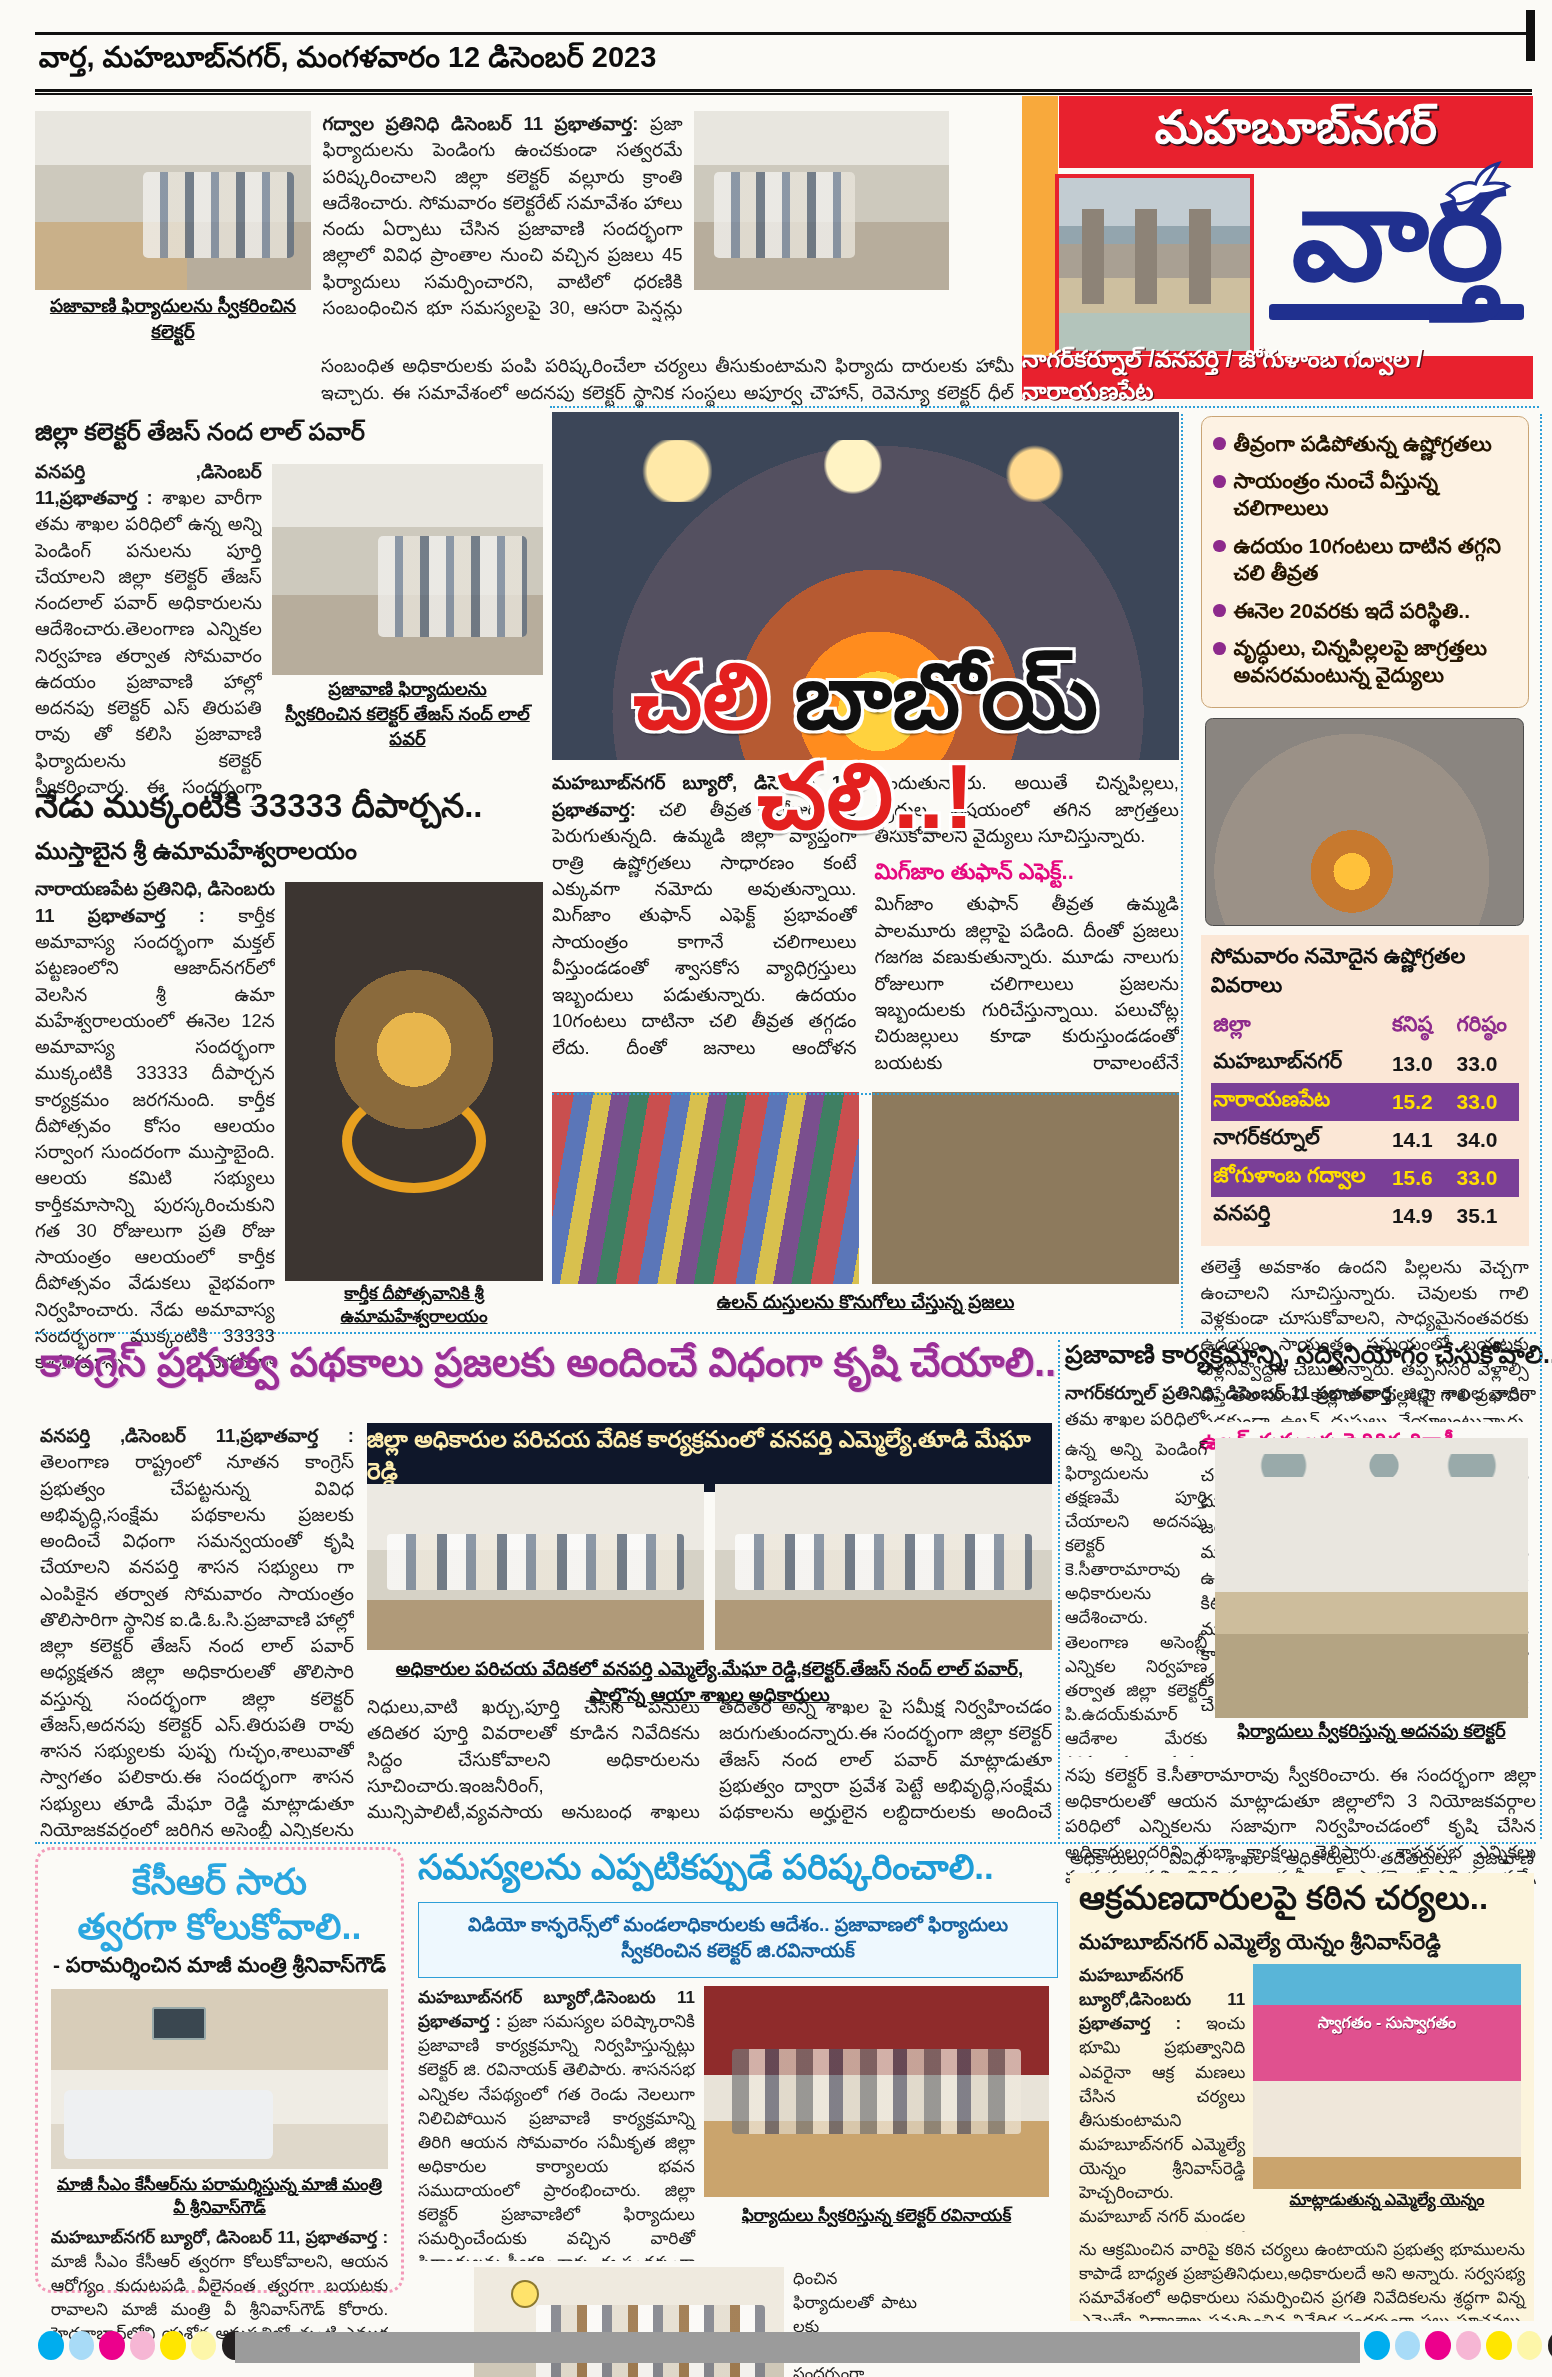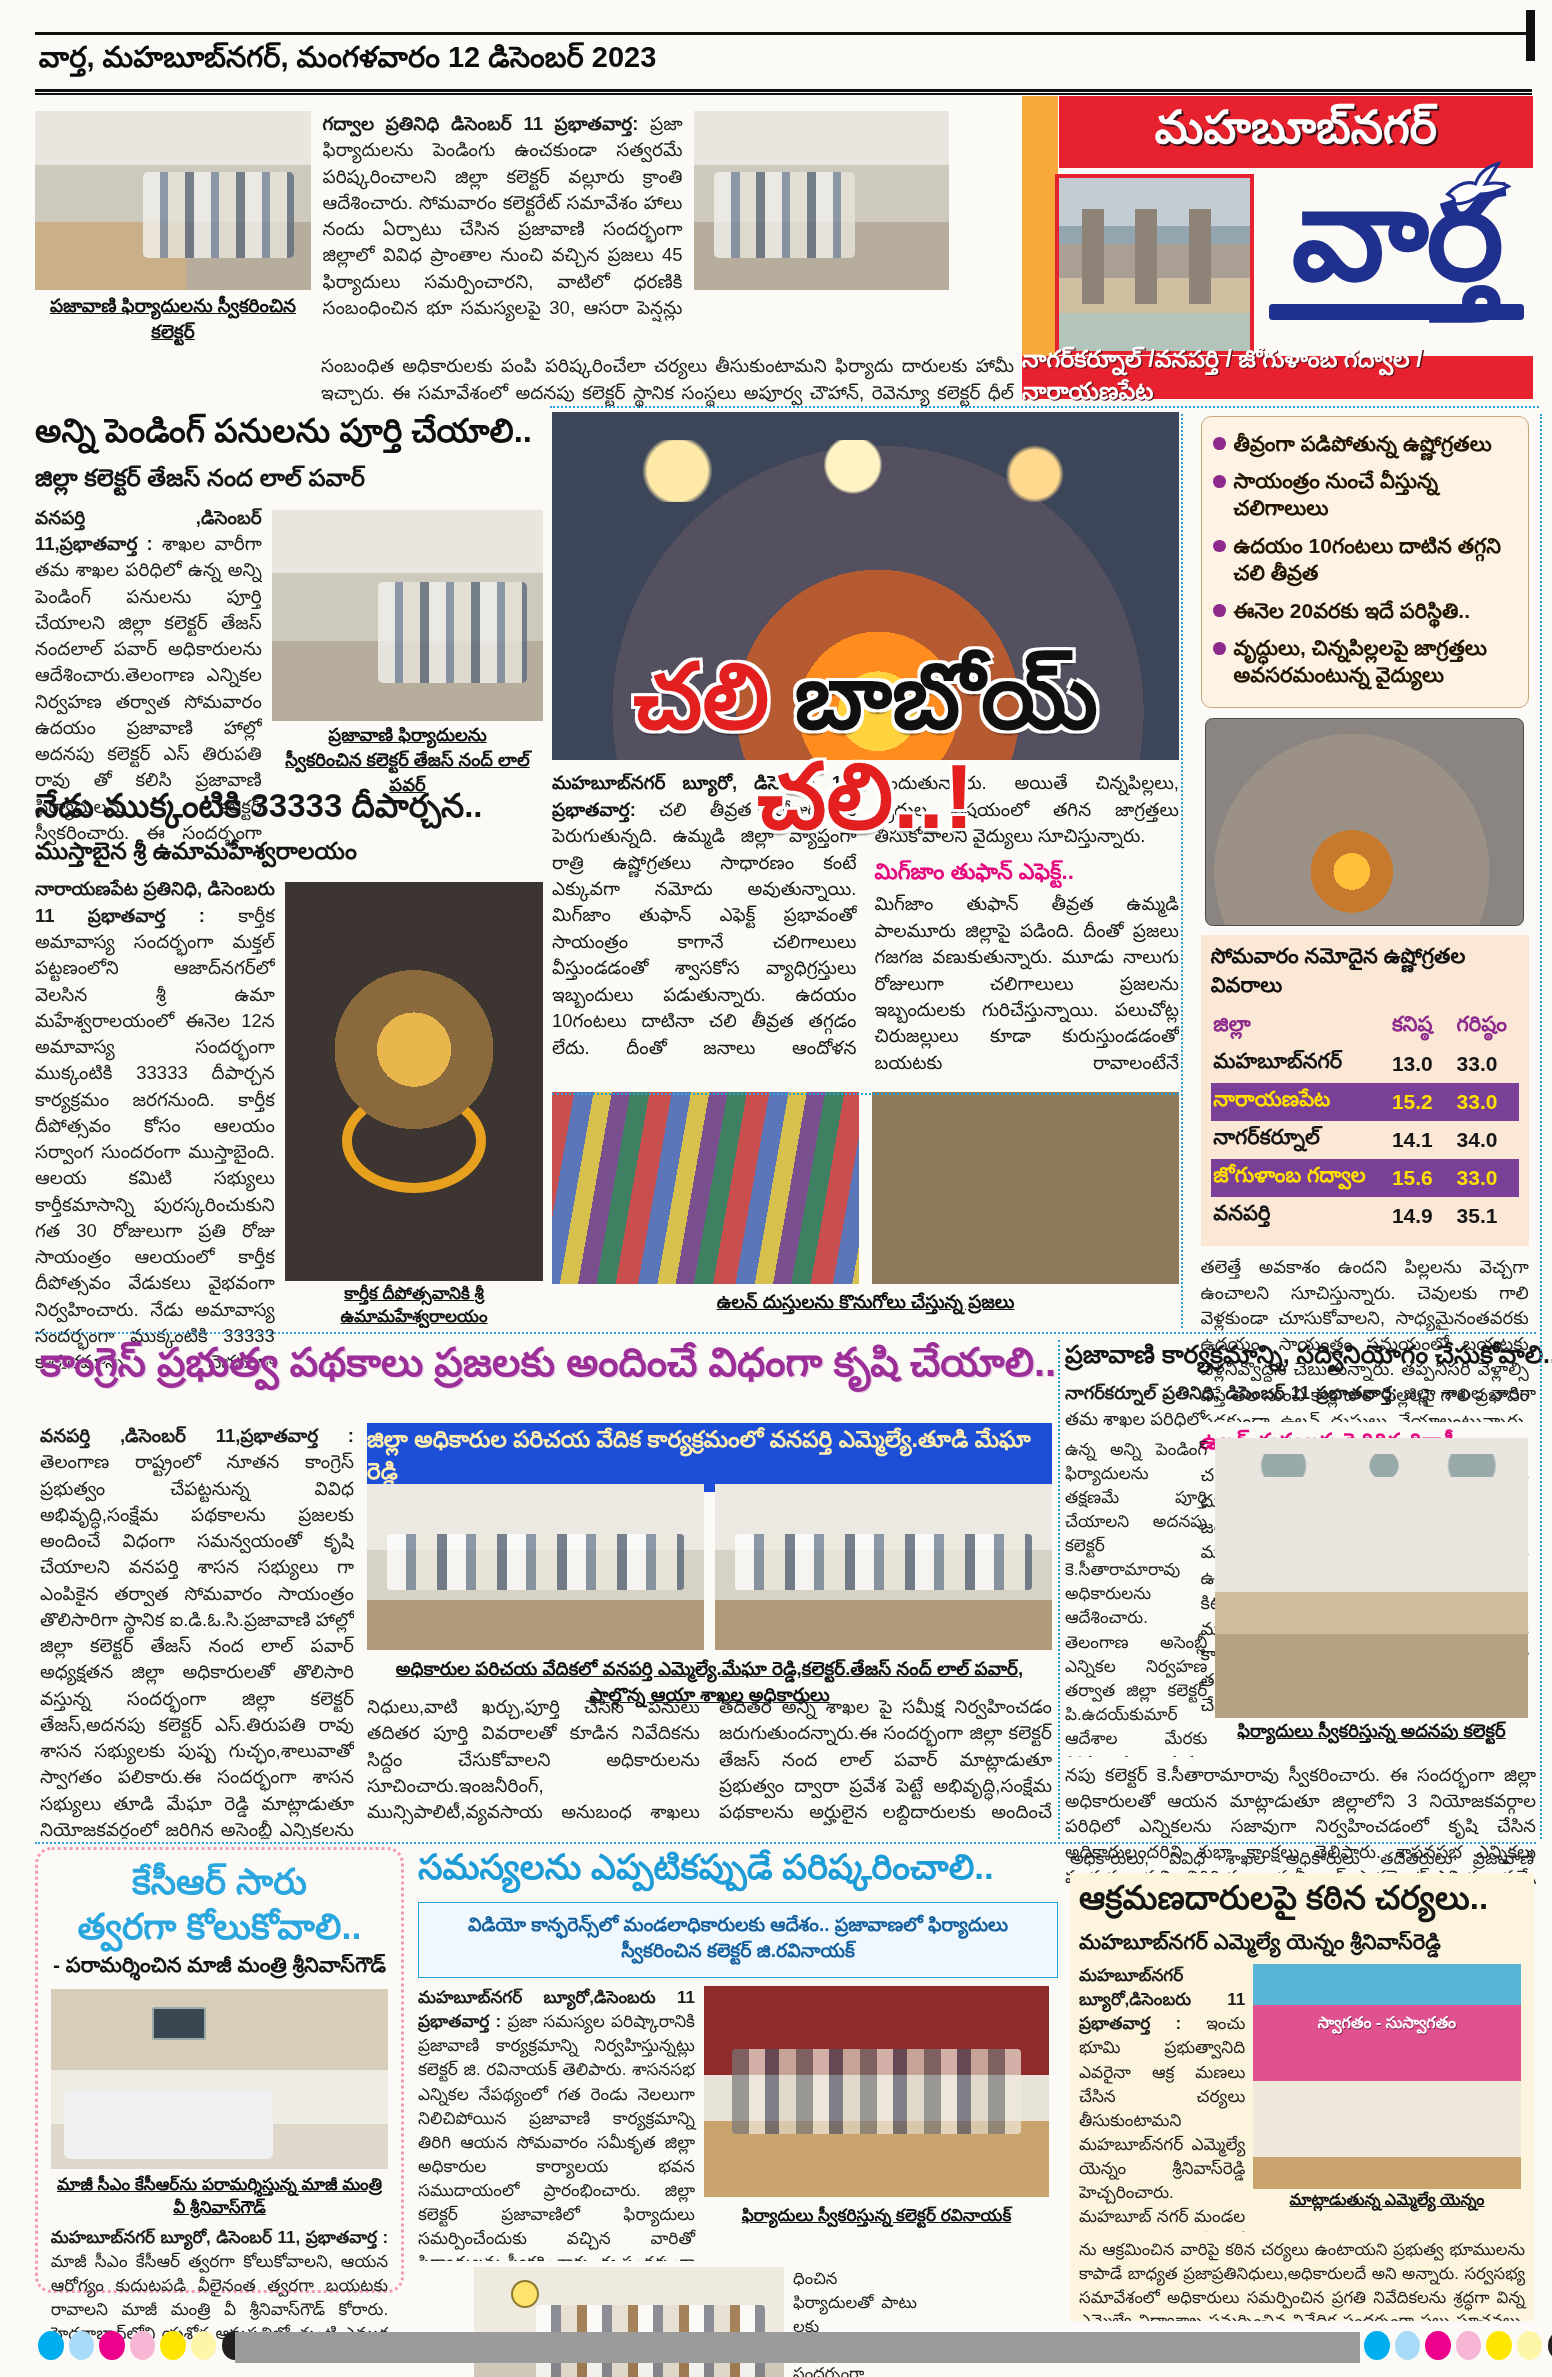--- a/index.html
+++ b/index.html
@@ -217,7 +217,6 @@
   </div>
 
   <div class="abs" id="pending">
-    <div class="hl">అన్ని పెండింగ్ పనులను పూర్తి చేయాలి..</div>
     <div class="sub">జిల్లా కలెక్టర్ తేజస్ నంద లాల్ పవార్</div>
     <div style="margin-top:6.4px;">
       <div class="ph">

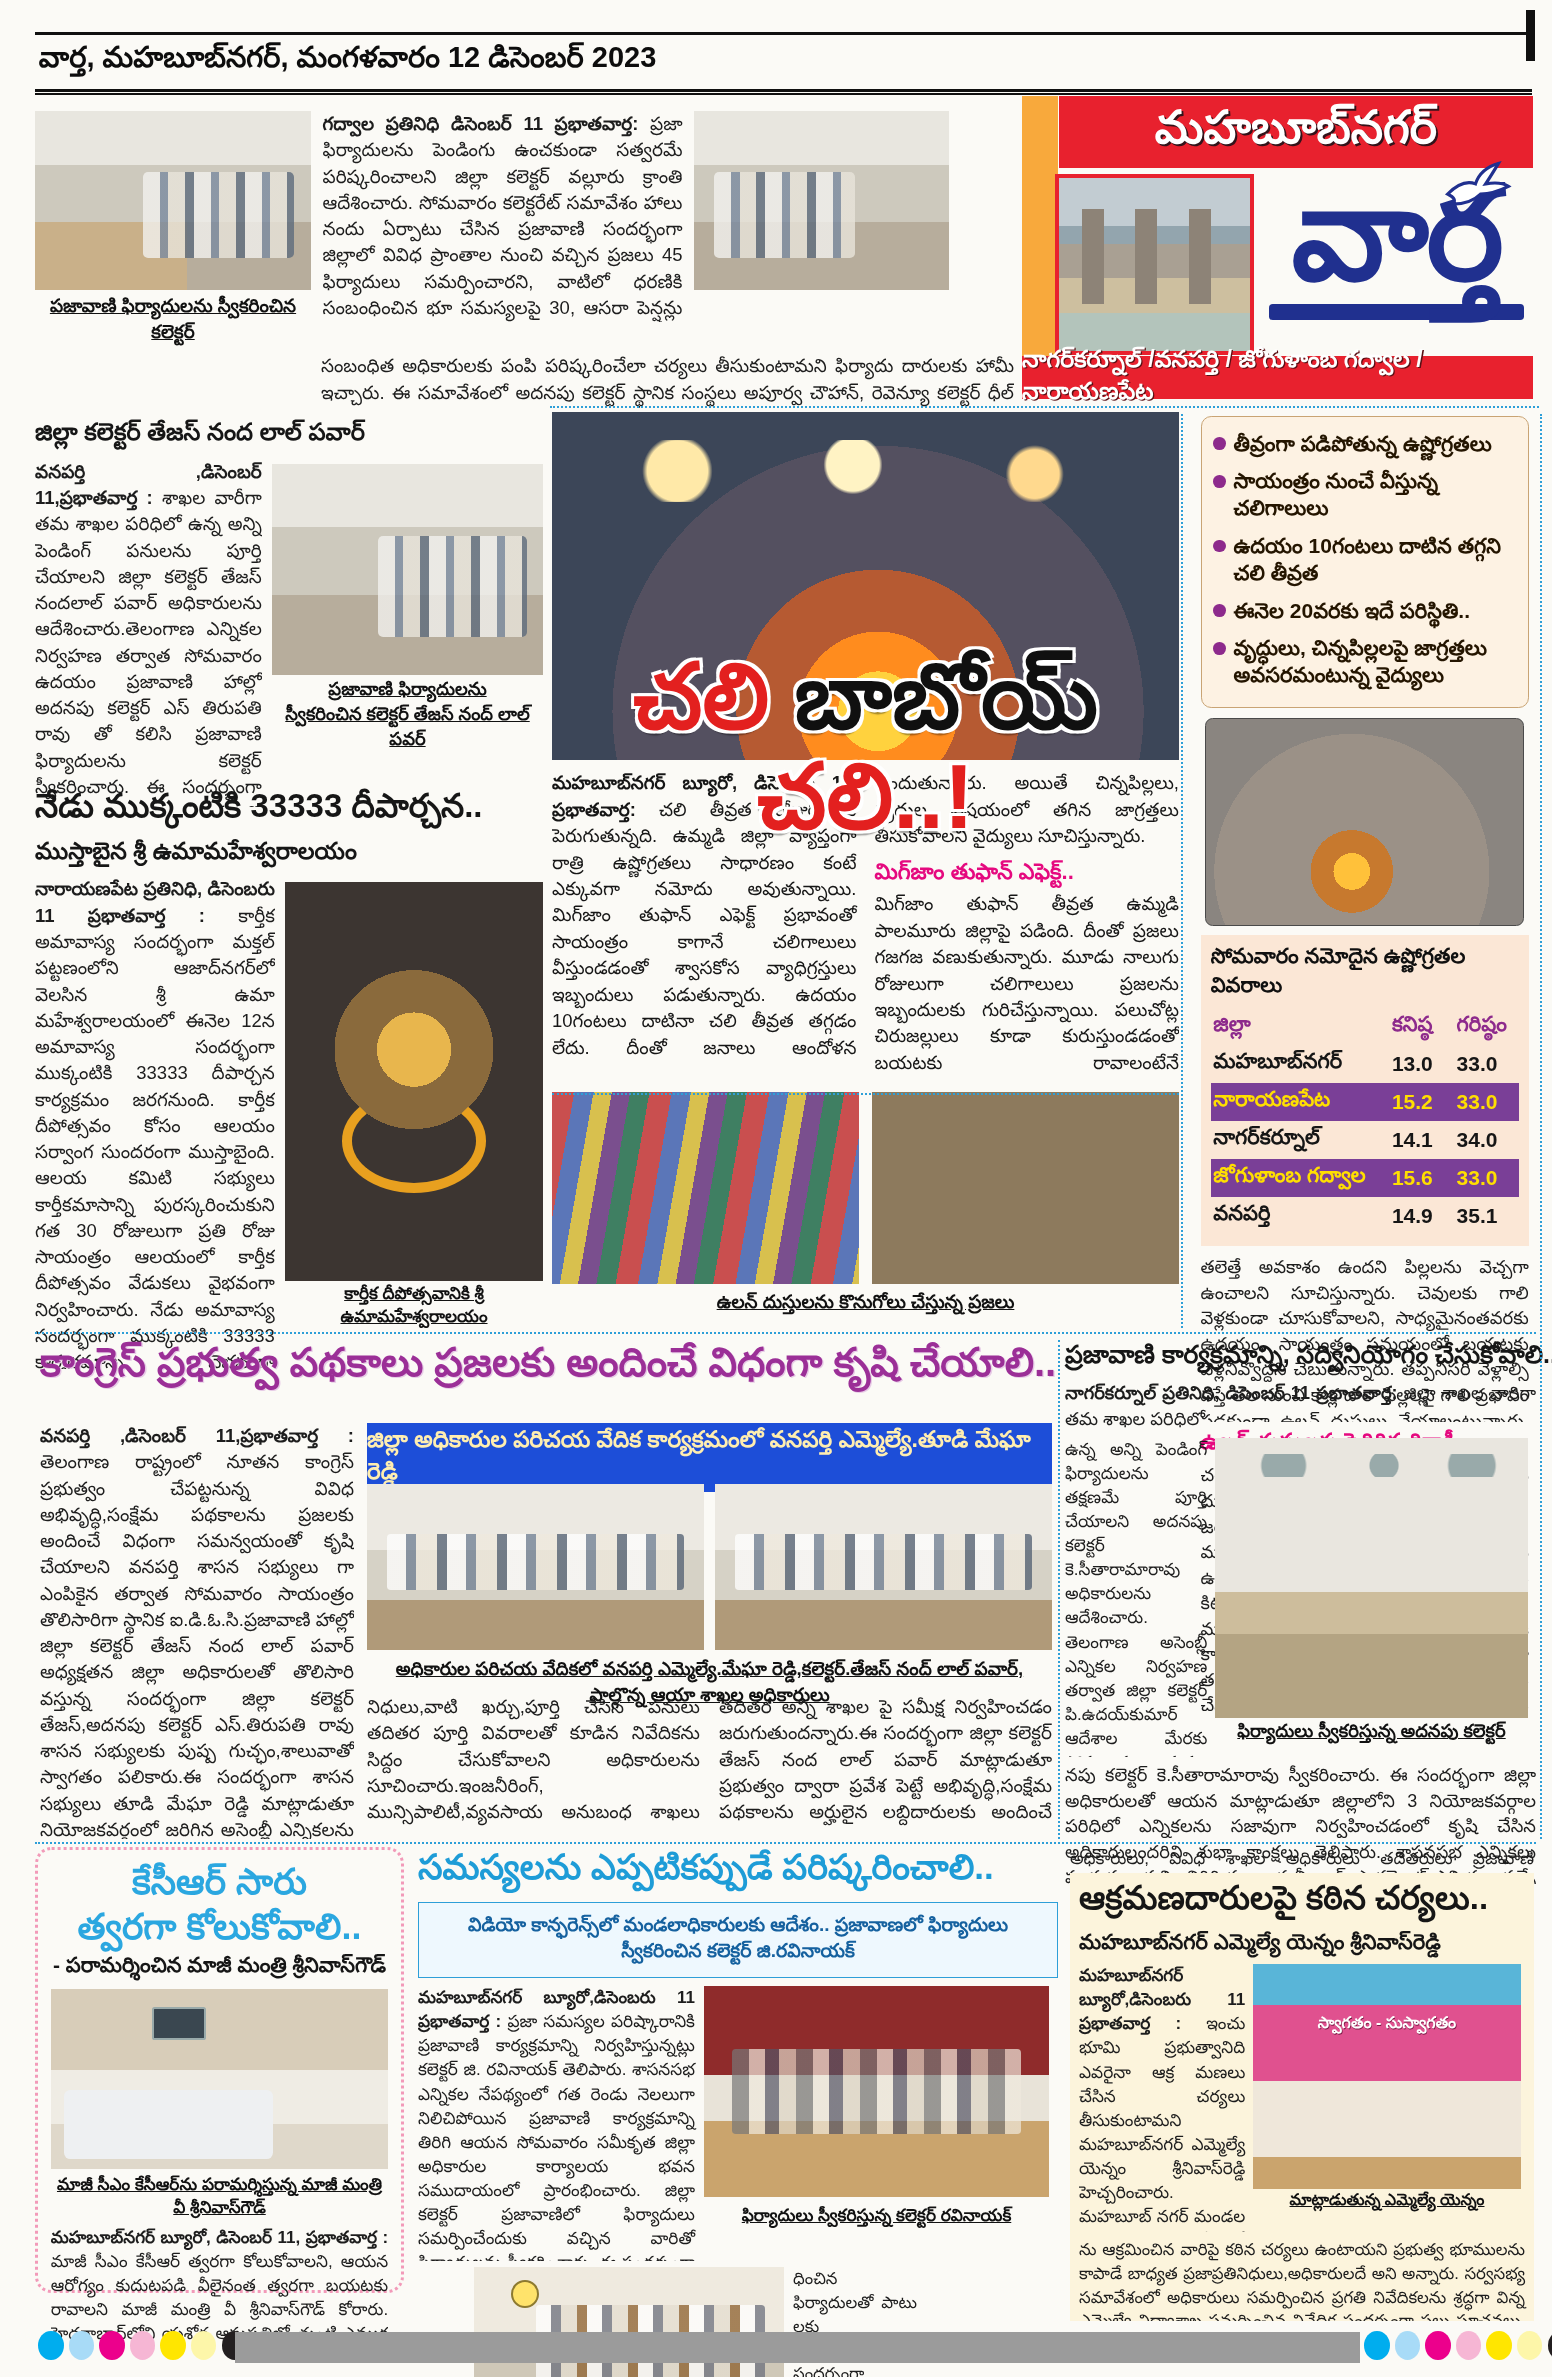--- a/index.html
+++ b/index.html
@@ -99,7 +99,7 @@
   
   #cong-hl{left:40px;top:1340px;width:1012px;font-size:40px;font-weight:bold;color:#9b2f97;white-space:nowrap;text-shadow:1.3px 1.3px 0 #e7cbe6;}
   #cong-left{left:40px;top:1423px;width:314px;height:416px;font-size:18.5px;}
-  #cong-banner{left:367px;top:1423px;width:685px;height:69px;background:#1d4ed8;display:flex;align-items:center;justify-content:center;}
+  #cong-banner{left:367px;top:1423px;width:685px;height:69px;background:#0f172a;display:flex;align-items:center;justify-content:center;}
   #cong-banner .t{font-size:23px;font-weight:bold;color:#ffeeb0;}
   #cong-photos{left:367px;top:1484px;width:685px;display:flex;gap:11.5px;}
   .hall{width:337px;height:166px;background:linear-gradient(180deg,#ece9e2 0 40%,#d6d2c6 40% 70%,#b09a79 70%);}

